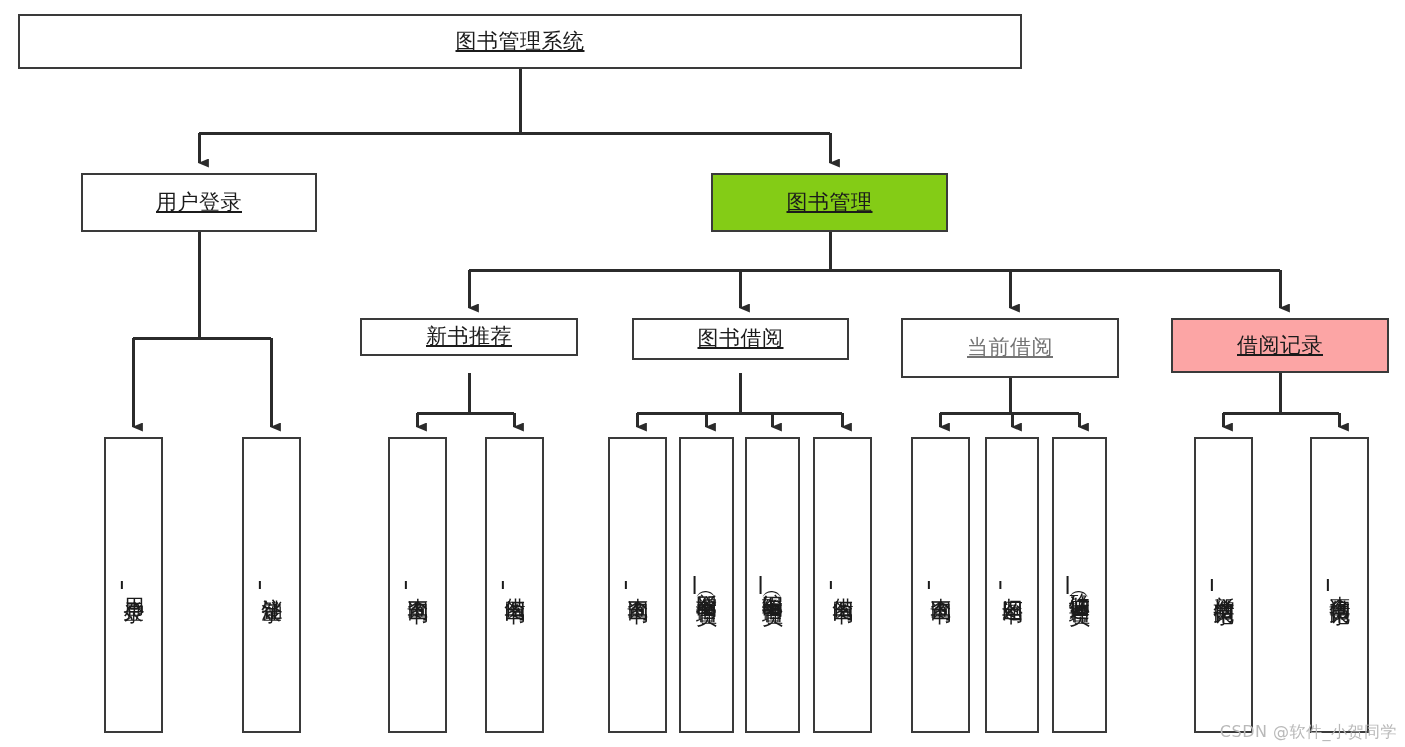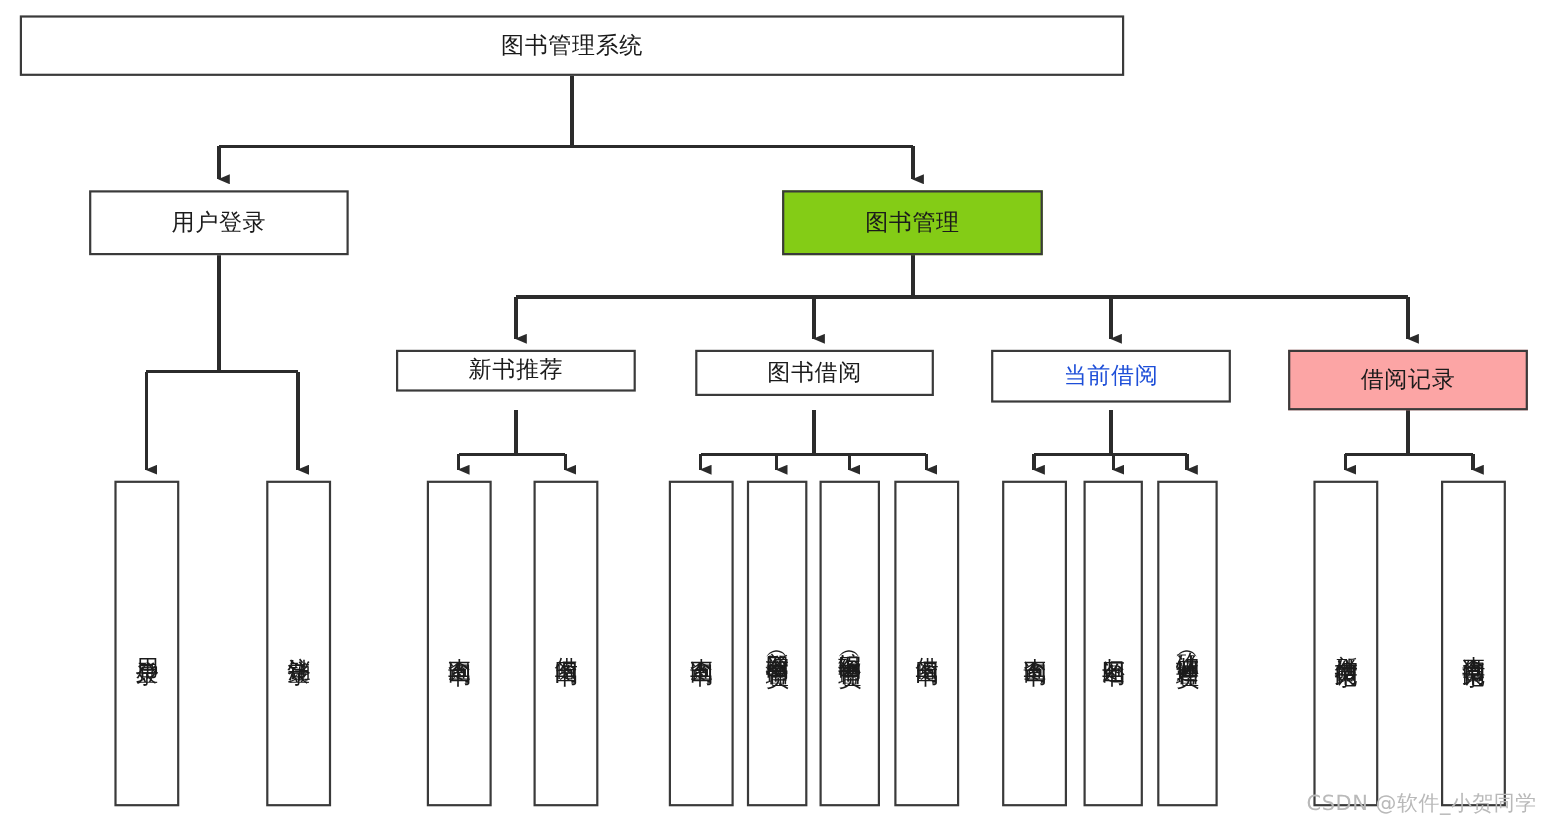--- a/index.html
+++ b/index.html
@@ -33,6 +33,7 @@
     align-items: center;
     justify-content: center;
     color: #1b1b1b;
+    text-decoration: underline;
   }
   .node.horiz .label {
     font-size: 21px;

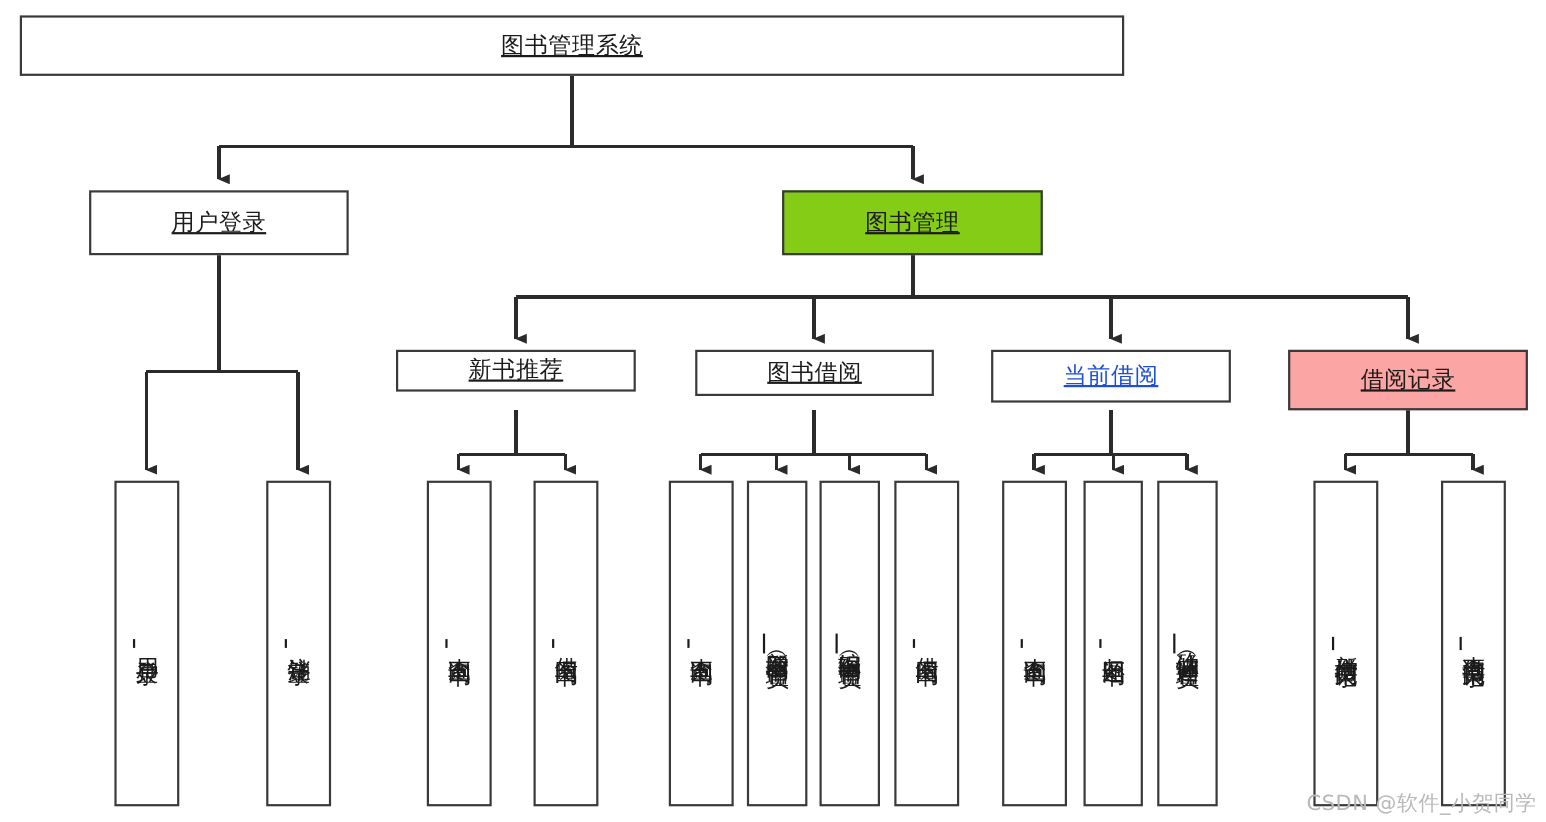--- a/index.html
+++ b/index.html
@@ -139,7 +139,7 @@
   <div class="node horiz" style="left: 632px; top: 318px; width: 217px; height: 42px; border-color: rgb(58, 58, 58); background: rgb(255, 255, 255); color: rgb(27, 27, 27);">
     <span class="label">图书借阅</span>
   </div>
-  <div class="node horiz" style="left: 901px; top: 318px; width: 218px; height: 48px; border-color: rgb(58, 58, 58); background: rgb(255, 255, 255); color: #1d4ed8;">
+  <div class="node horiz" style="left: 901px; top: 318px; width: 218px; height: 60px; border-color: rgb(58, 58, 58); background: rgb(255, 255, 255); color: #737373;">
     <span class="label">当前借阅</span>
   </div>
   <div class="node horiz" style="left: 1171px; top: 318px; width: 218px; height: 55px; border-color: rgb(58, 58, 58); background: #fca5a5; color: rgb(27, 27, 27);">

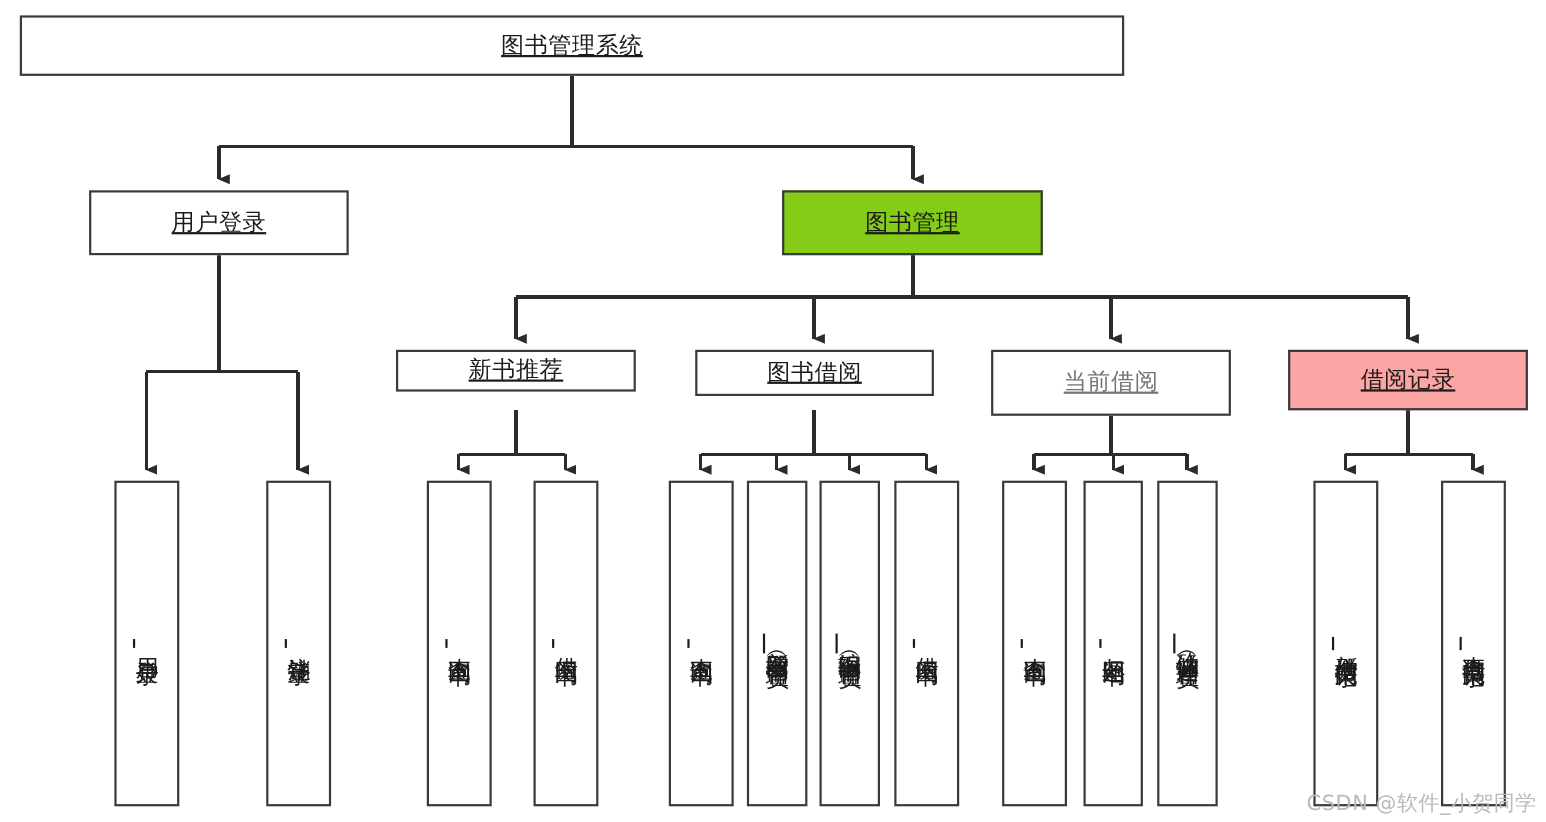--- a/index.html
+++ b/index.html
@@ -61,7 +61,7 @@
     position: absolute;
     right: 8px;
     bottom: 4px;
-    font-size: 19px;
+    font-size: 16px;
     color: #b9b9b9;
     white-space: nowrap;
     letter-spacing: 0.5px;

